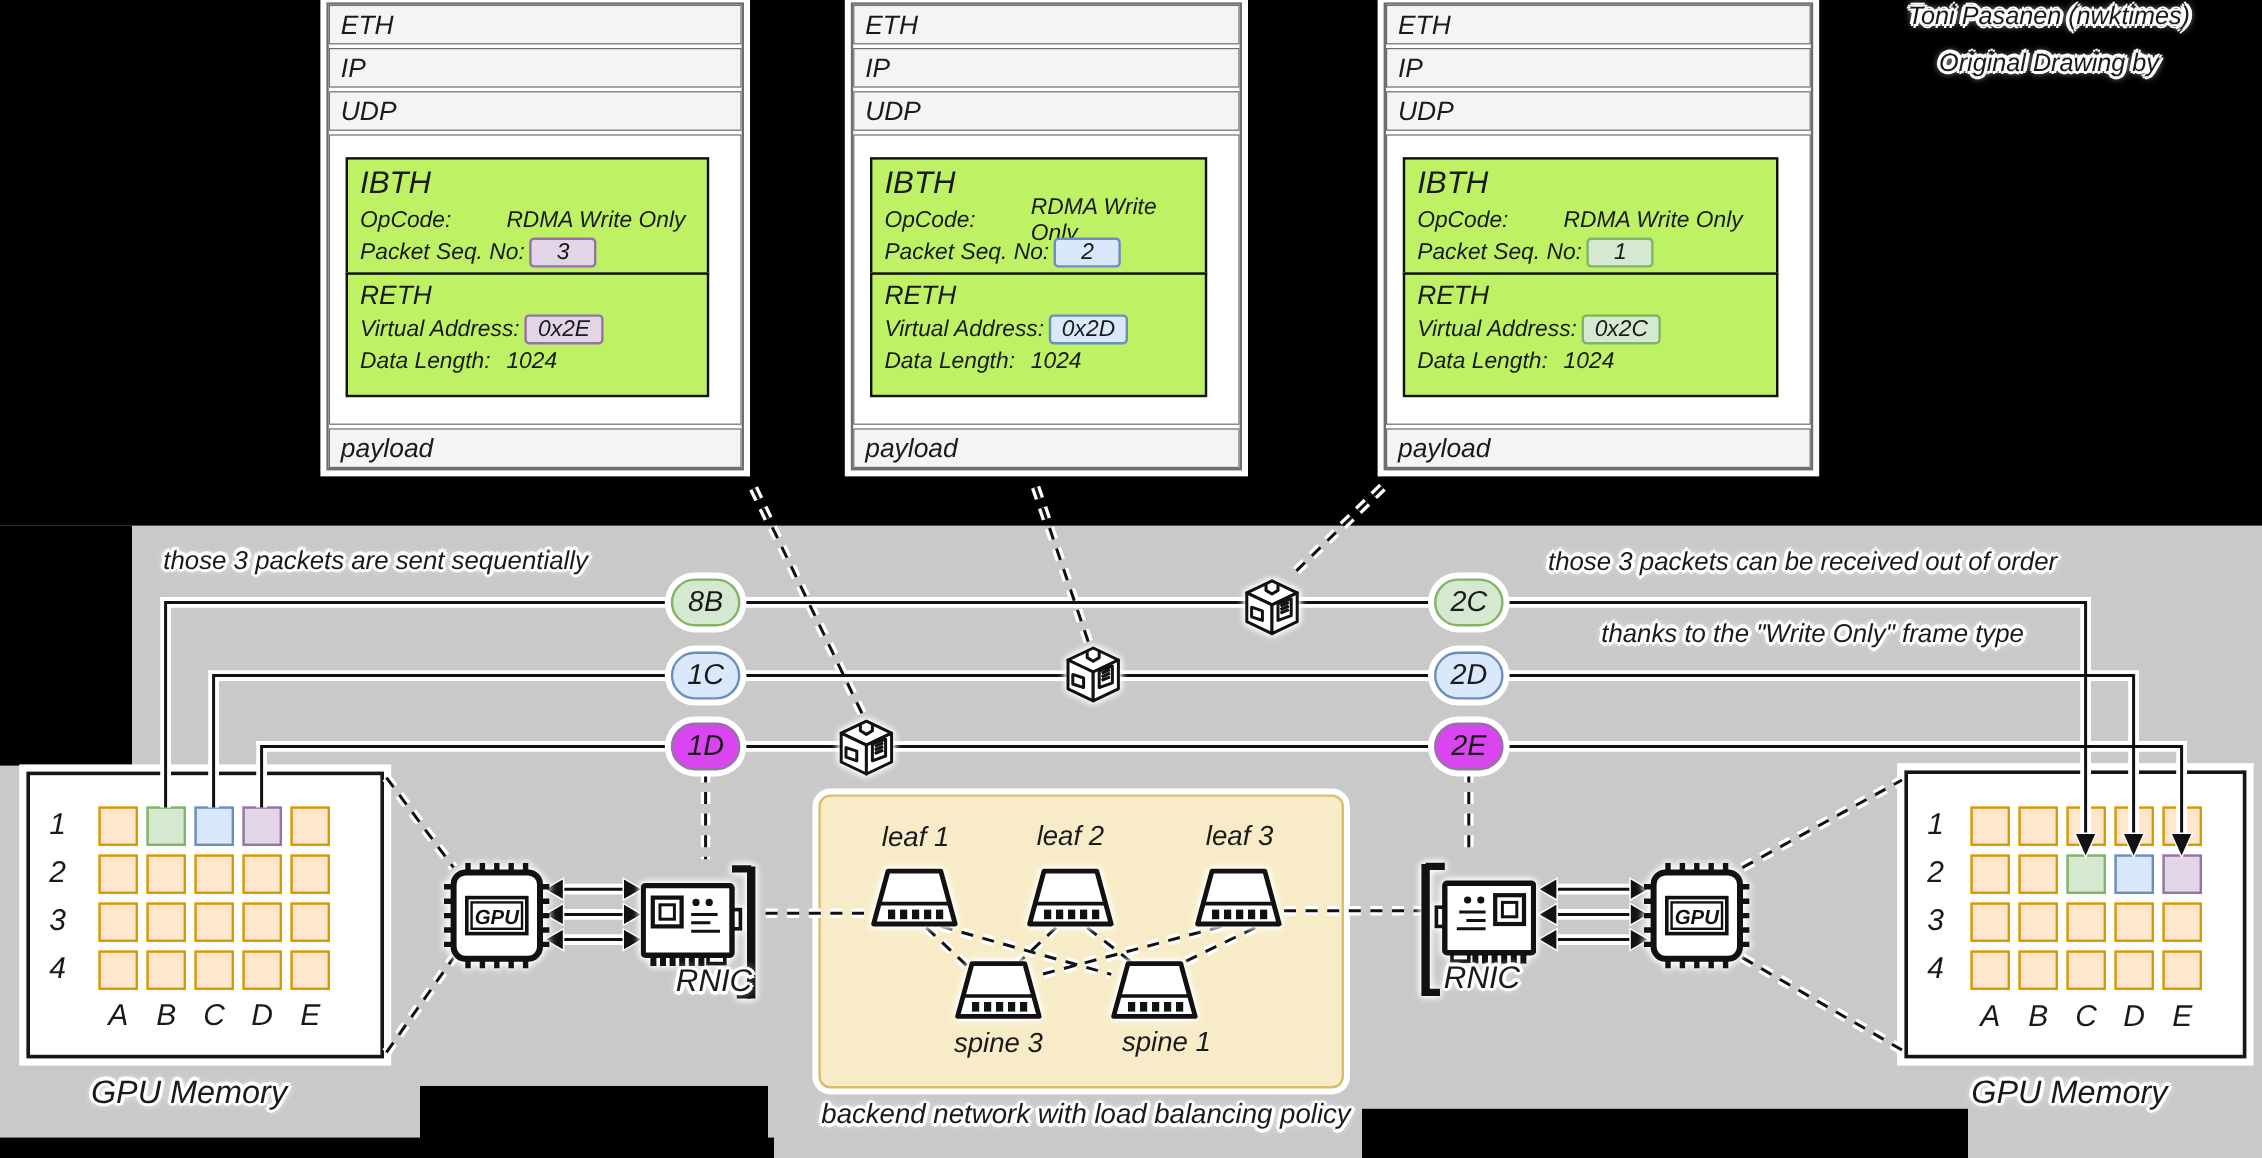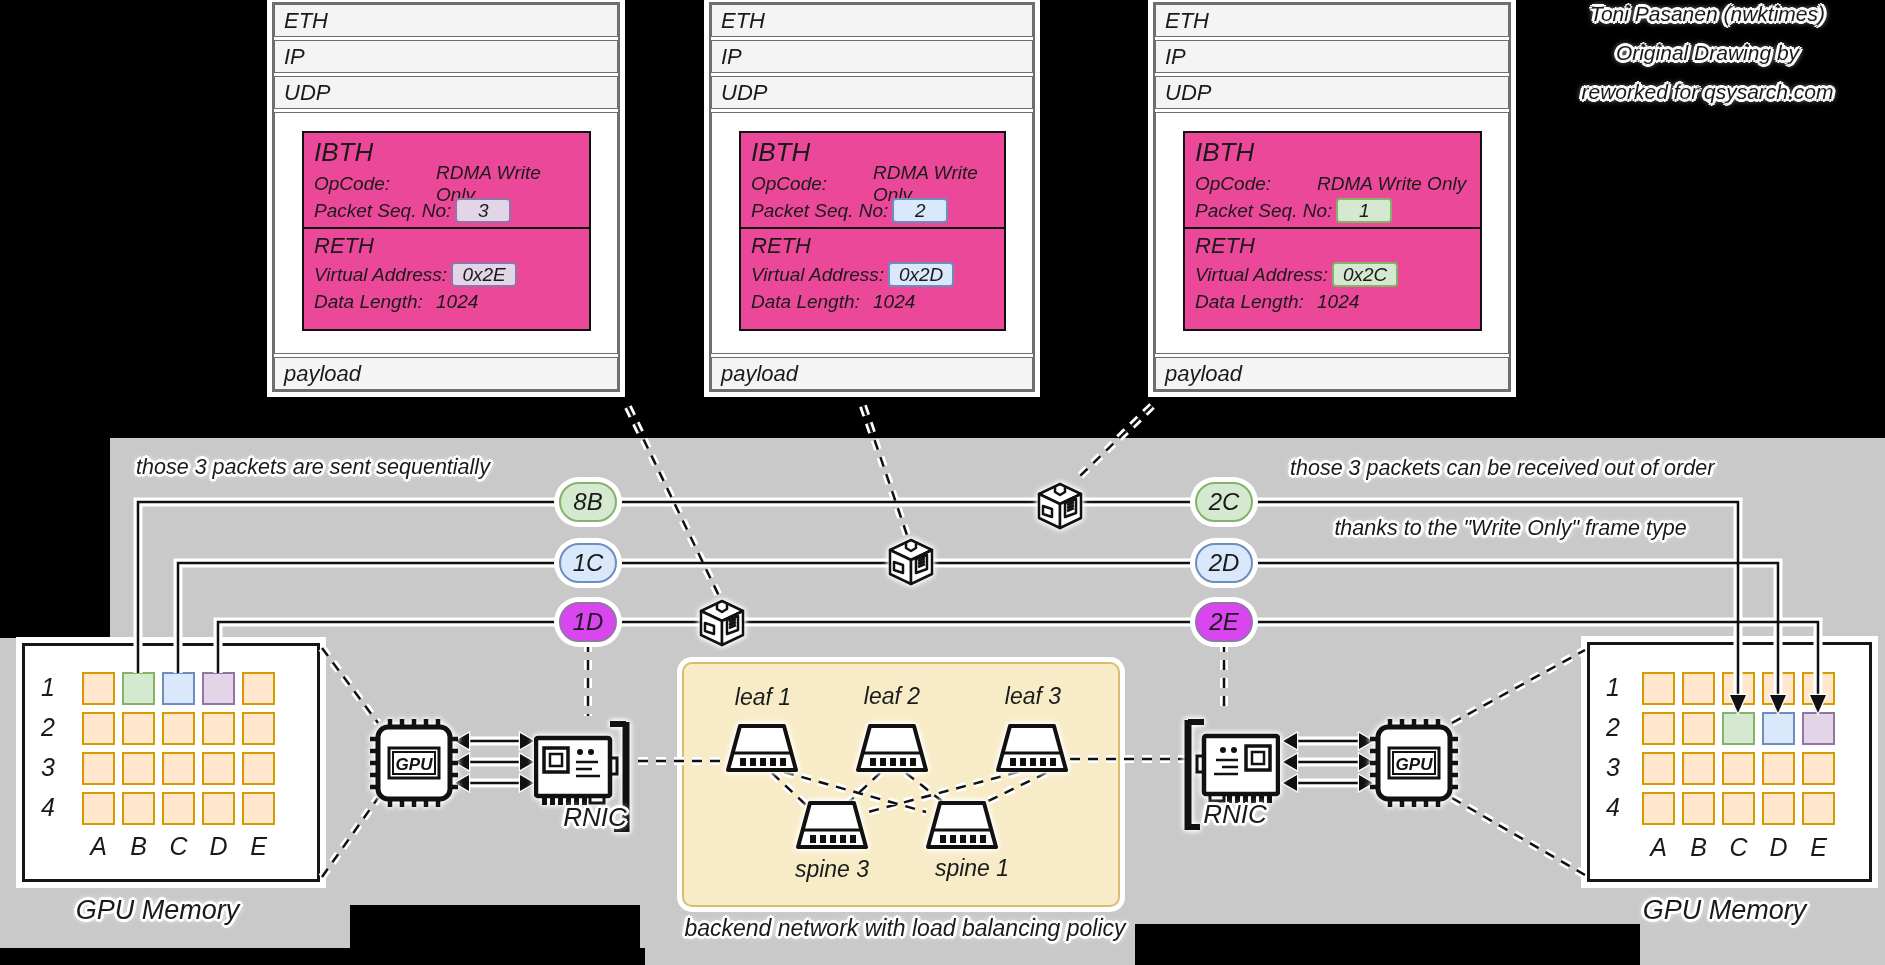--- a/index.html
+++ b/index.html
@@ -498,7 +498,6 @@
   <div class="attr hand halo">
     <div>Toni Pasanen (nwktimes)</div>
     <div>Original Drawing by</div>
-    <div>reworked for qsysarch.com</div>
   </div>
 
 </div>

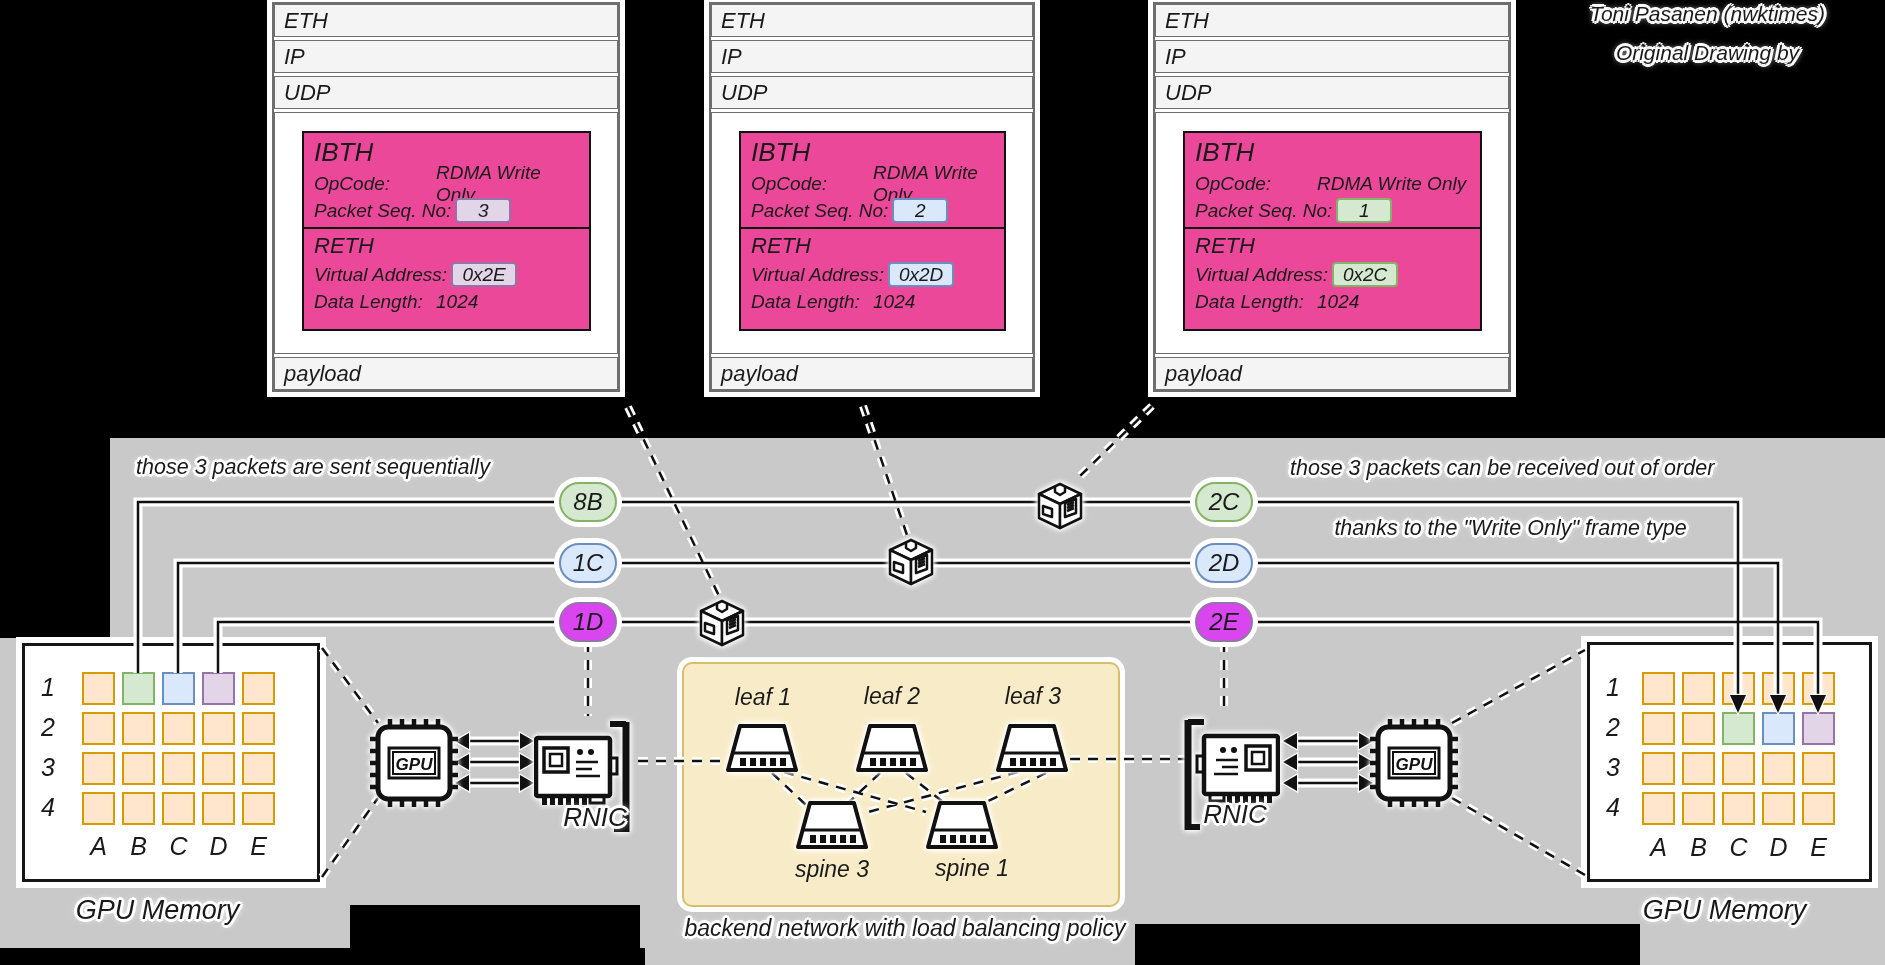--- a/index.html
+++ b/index.html
@@ -16,7 +16,7 @@
   .p-row{background:#f4f4f4;border:1.5px solid #6e6e6e;height:33px;display:flex;align-items:center;
          padding-left:9px;font-size:22px;box-sizing:border-box;flex:none;}
   .p-mid{position:relative;border:1.5px solid #6e6e6e;background:#fff;height:240px;flex:none;}
-  .hbox{position:absolute;left:27px;right:26px;border:2.5px solid #111;background:#ec4899;
+  .hbox{position:absolute;left:13px;right:26px;border:2.5px solid #111;background:#bef264;
         padding:4px 10px;box-sizing:border-box;}
   .hbox .ttl{font-size:26px;margin-bottom:2px;}
   .frow{display:flex;align-items:center;font-size:19px;height:27px;}

